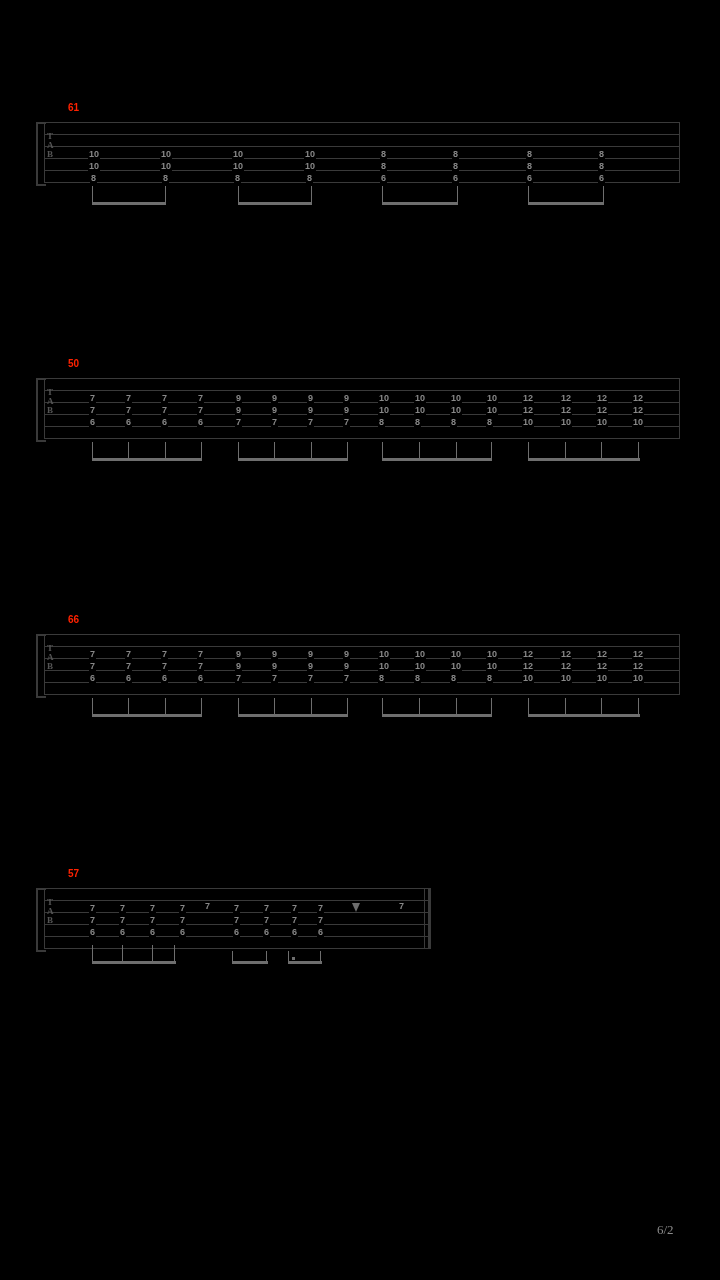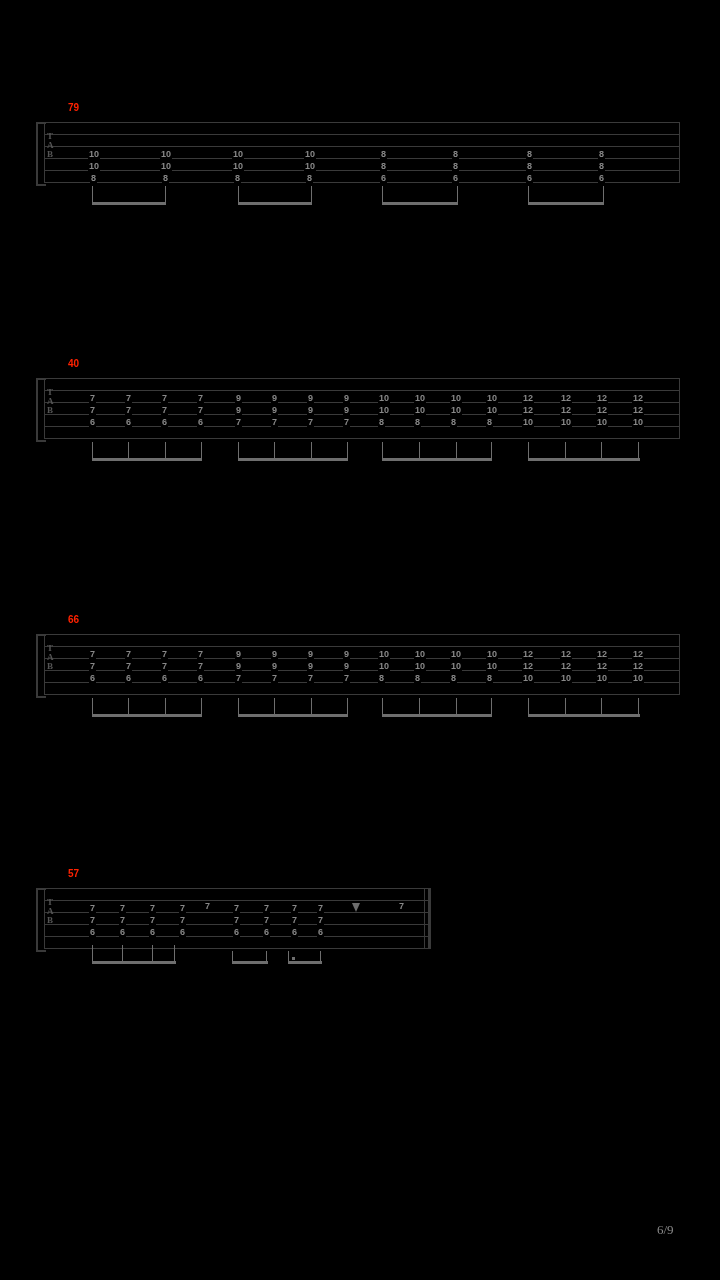--- a/index.html
+++ b/index.html
@@ -117,7 +117,7 @@
 <div class="page">
 
   <div class="system" style="top:50px;">
-    <div class="measure-number" style="left:68px; top:52px;">79</div>
+    <div class="measure-number" style="left:68px; top:52px;">61</div>
 
     <div class="bracket" style="left:36px; top:72px; height:60px;"></div>
 

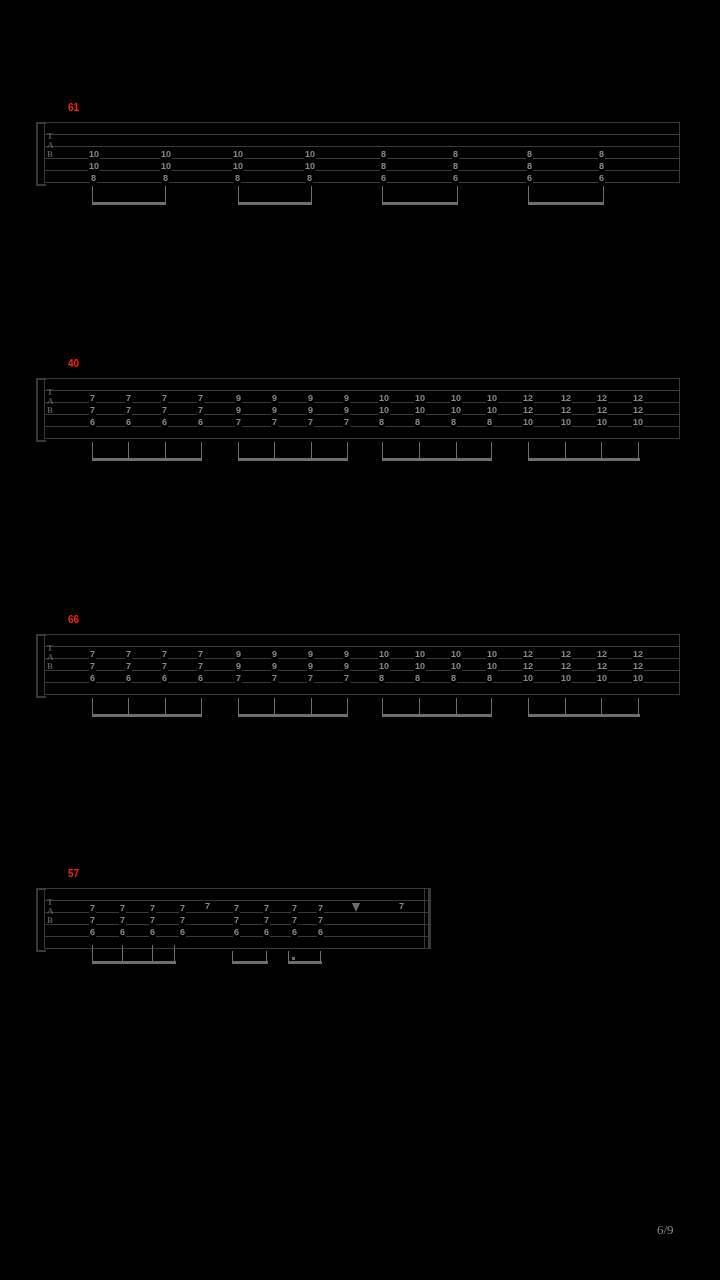--- a/index.html
+++ b/index.html
@@ -188,7 +188,7 @@
   </div>
 
   <div class="system" style="top:178px;">
-    <div class="measure-number" style="left:68px; top:180px;">40</div>
+    <div class="measure-number" style="left:68px; top:180px;">50</div>
 
     <div class="bracket" style="left:36px; top:200px; height:60px;"></div>
 

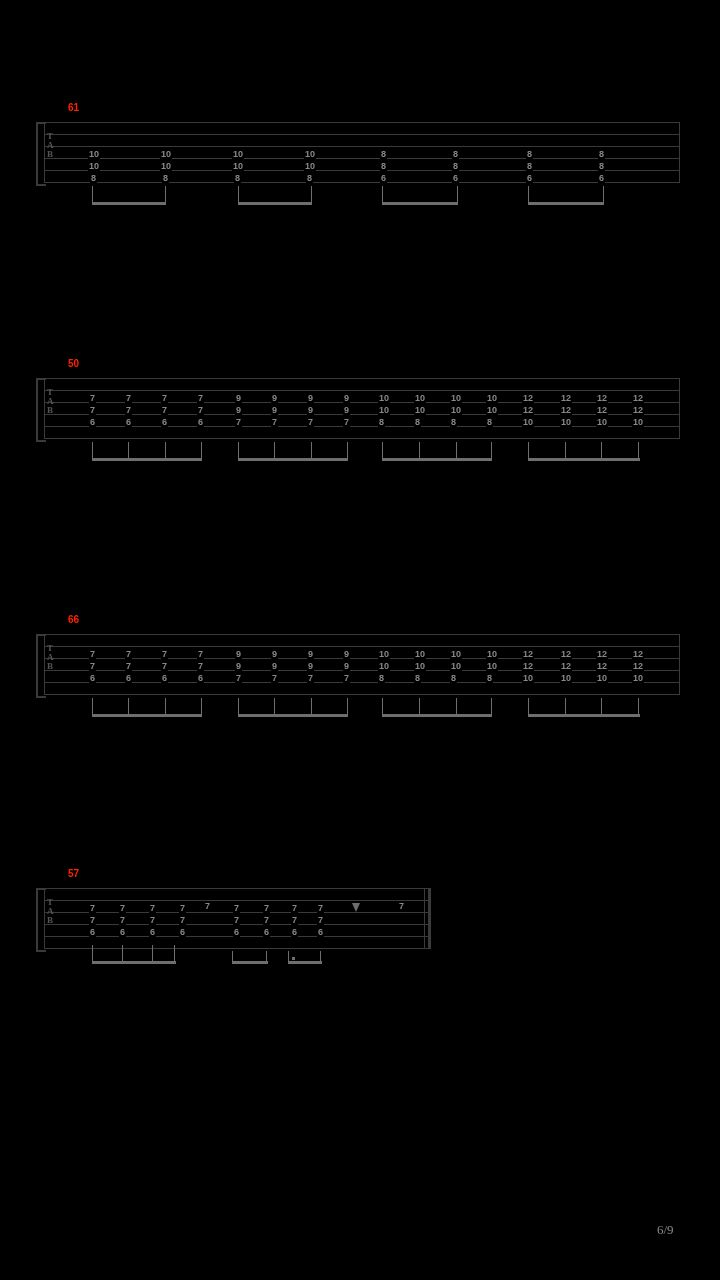--- a/index.html
+++ b/index.html
@@ -486,7 +486,7 @@
     <div class="dot" style="left:292px; top:524px;"></div>
   </div>
 
-  <div class="page-number" style="left:657px; top:1222px;">6/9</div>
+  <div class="page-number" style="left:657px; top:1222px;">6/2</div>
 
 </div>
 

